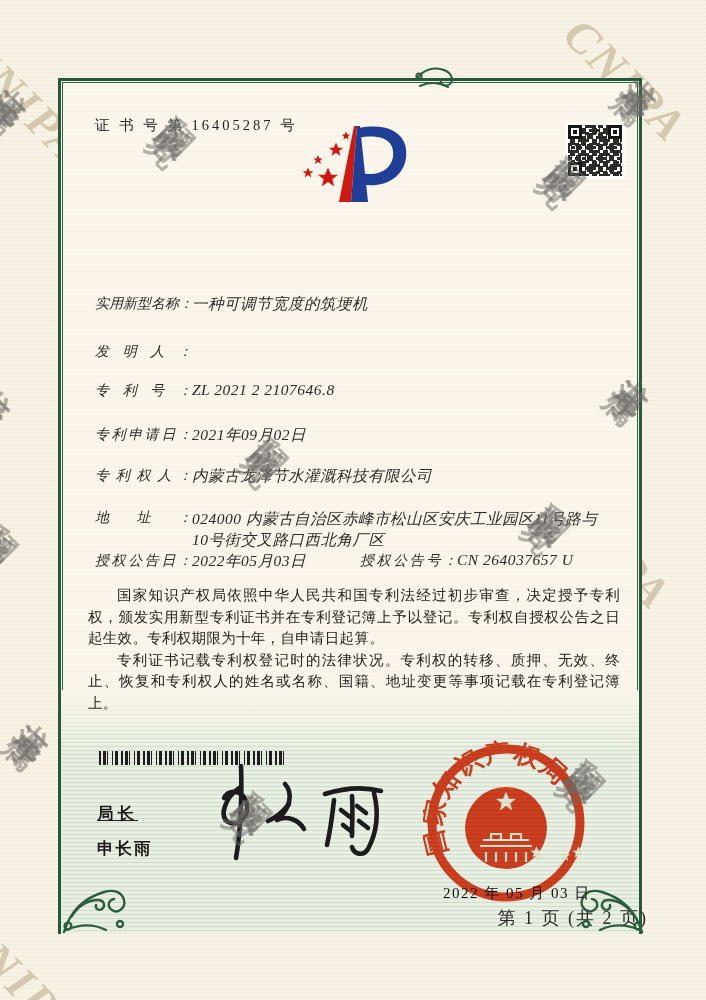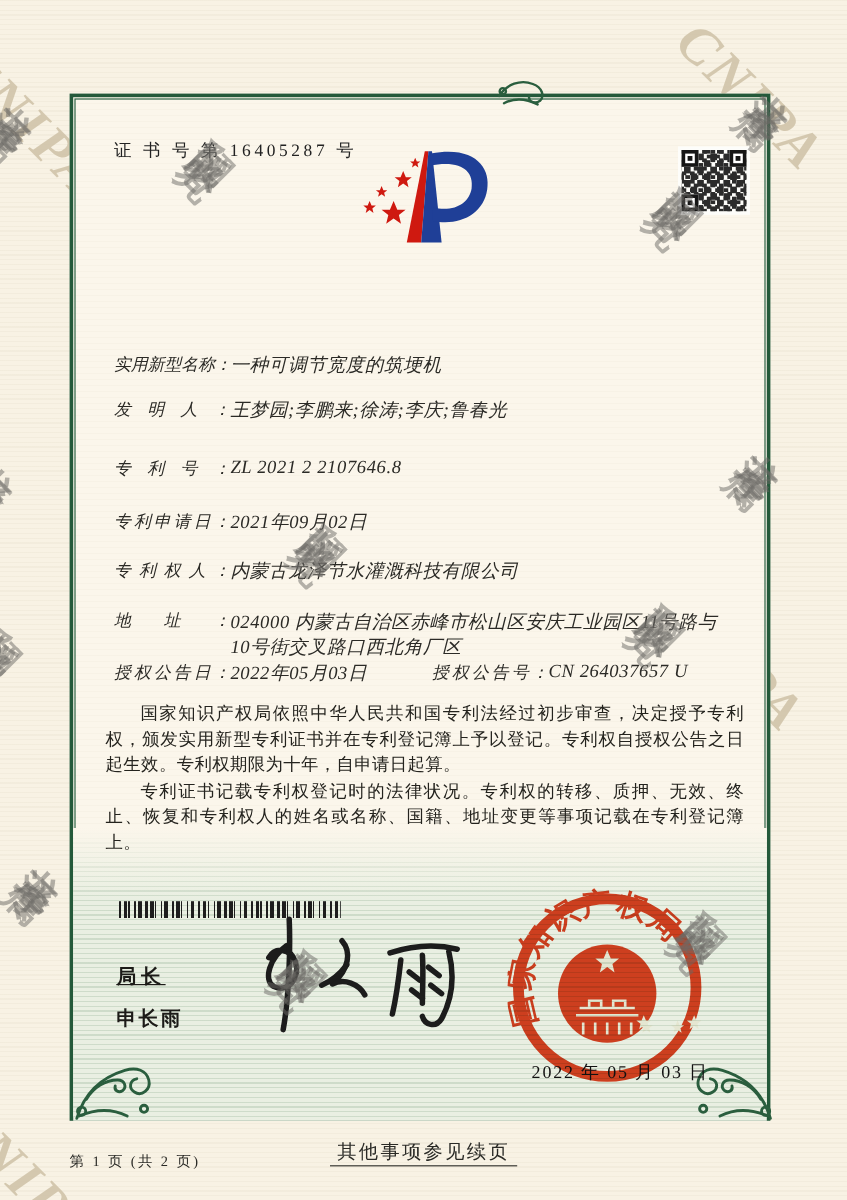--- a/index.html
+++ b/index.html
@@ -54,7 +54,7 @@
       flex:0 0 97px; letter-spacing:0; color:#2b2a26; padding-top:1px;}
   .fval{ color:#2b2a26; letter-spacing:.5px;}
   .fval.wrap{ white-space:normal; width:420px; line-height:21px;}
-  .r1{top:2px;} .r2{top:40px;} .r3{top:89px;} .r4{top:133px;} .r5{top:174px;} .r6{top:216px;} .r7{top:259px;}
+  .r1{top:2px;} .r2{top:50px;} .r3{top:89px;} .r4{top:133px;} .r5{top:174px;} .r6{top:216px;} .r7{top:259px;}
   .grant2{ position:absolute; left:265px; top:0; display:flex;}
   
   .legal{ position:absolute; left:88px; top:585px; width:532px; z-index:3;

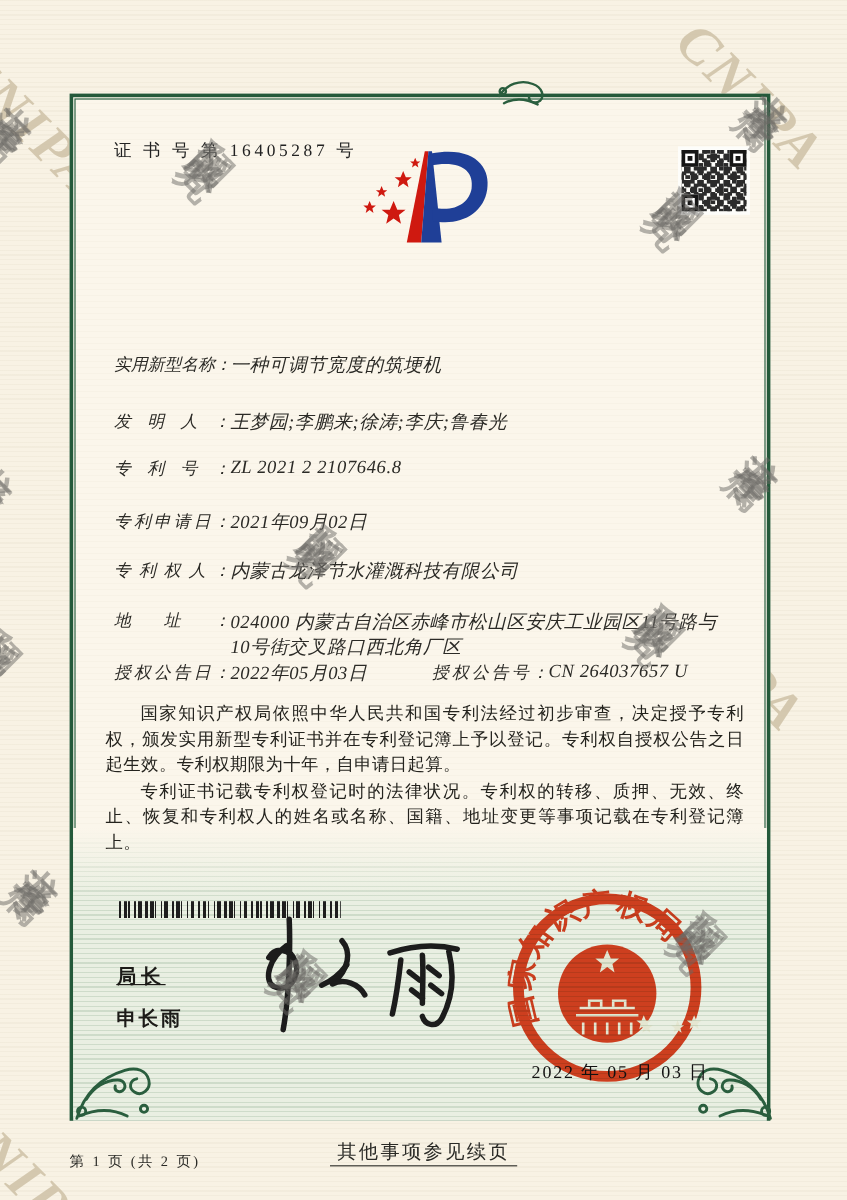--- a/index.html
+++ b/index.html
@@ -133,7 +133,6 @@
     </div>
     <div class="frow r2">
       <span class="flabel">发明人：</span>
-      <span class="fval">王梦园;李鹏来;徐涛;李庆;鲁春光</span>
     </div>
     <div class="frow r3">
       <span class="flabel">专利号：</span>

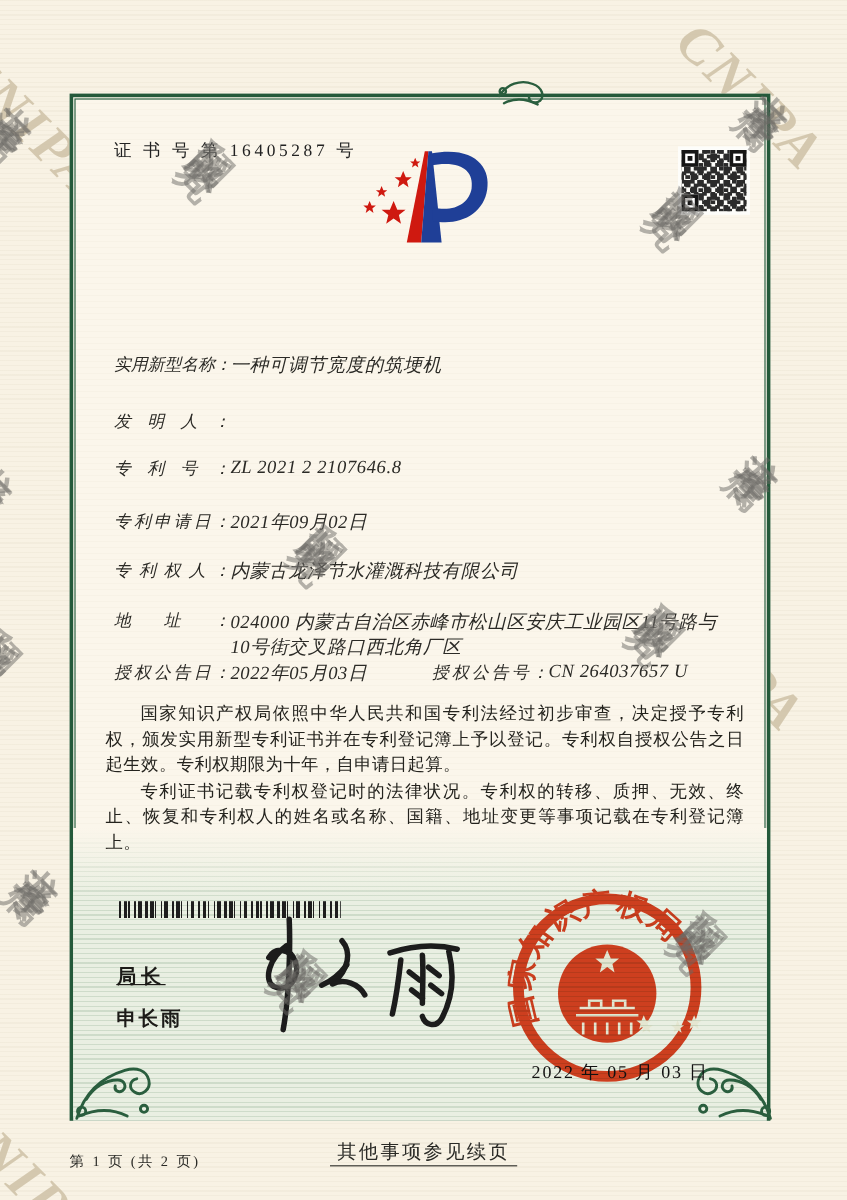--- a/index.html
+++ b/index.html
@@ -76,8 +76,8 @@
   .seal-date{ position:absolute; left:443px; top:884px; z-index:6; font-size:15px; color:#111;
      letter-spacing:1.5px; white-space:nowrap;}
   
-  .pageinfo{ position:absolute; left:58px; top:960px; width:590px; text-align:left; z-index:3;
-     font-size:12px; letter-spacing:2px; color:#2a2a26;}
+  .pageinfo{ position:absolute; left:58px; top:906px; width:590px; text-align:right; z-index:3;
+     font-size:18px; letter-spacing:2px; color:#2a2a26;}
   .contnote{ position:absolute; left:0; top:950px; width:706px; text-align:center; z-index:3; font-size:16px;}
   .contnote span{ border-bottom:1px solid #3a3a35; padding:0 6px 2px; letter-spacing:2px; color:#2a2a26;}
   .flourish{ position:absolute; z-index:4;}

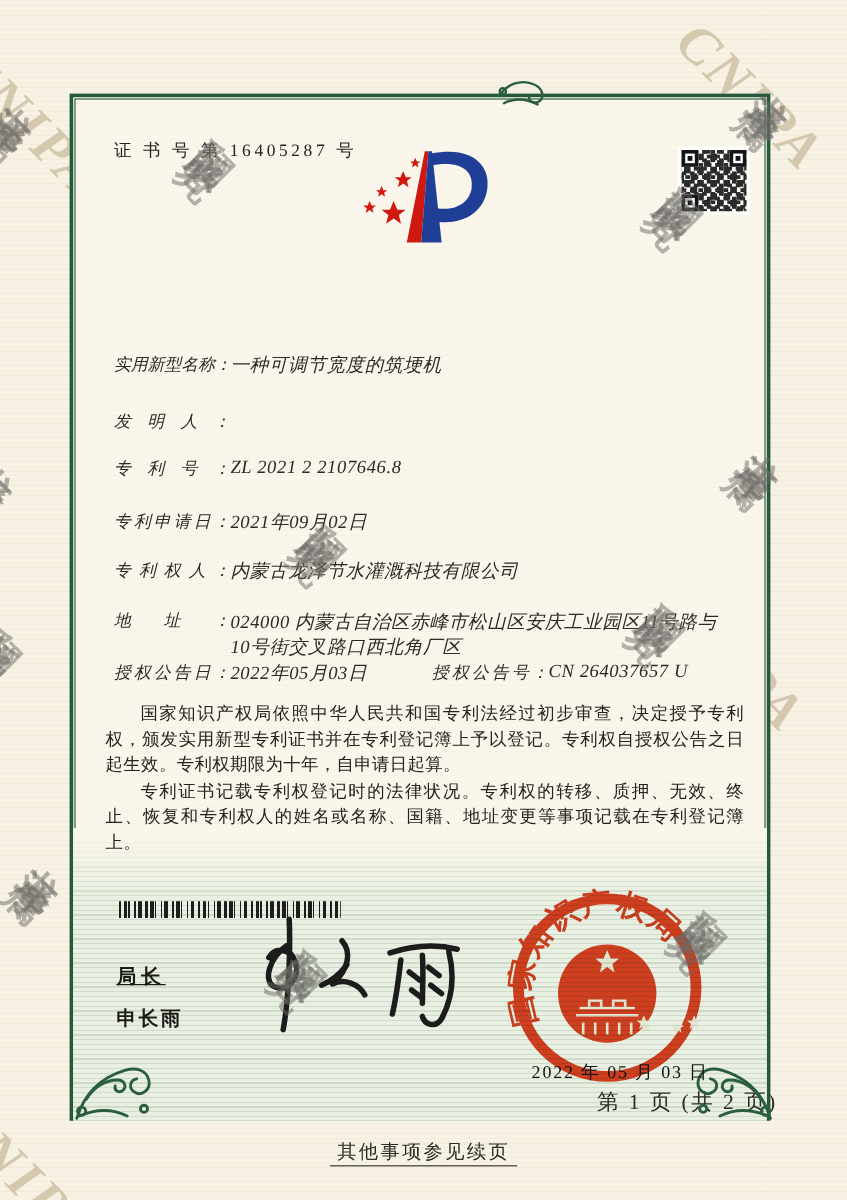--- a/index.html
+++ b/index.html
@@ -234,9 +234,6 @@
   </svg>
 
   <div class="pageinfo">第 1 页 (共 2 页)</div>
-  <div class="contnote">
-    <span>其他事项参见续页</span>
-  </div>
 
   <div class="wm" style="left:18px;  top:75px;">龙泽专属</div>
   <div class="wm" style="left:185px; top:105px;">翻版必究</div>

